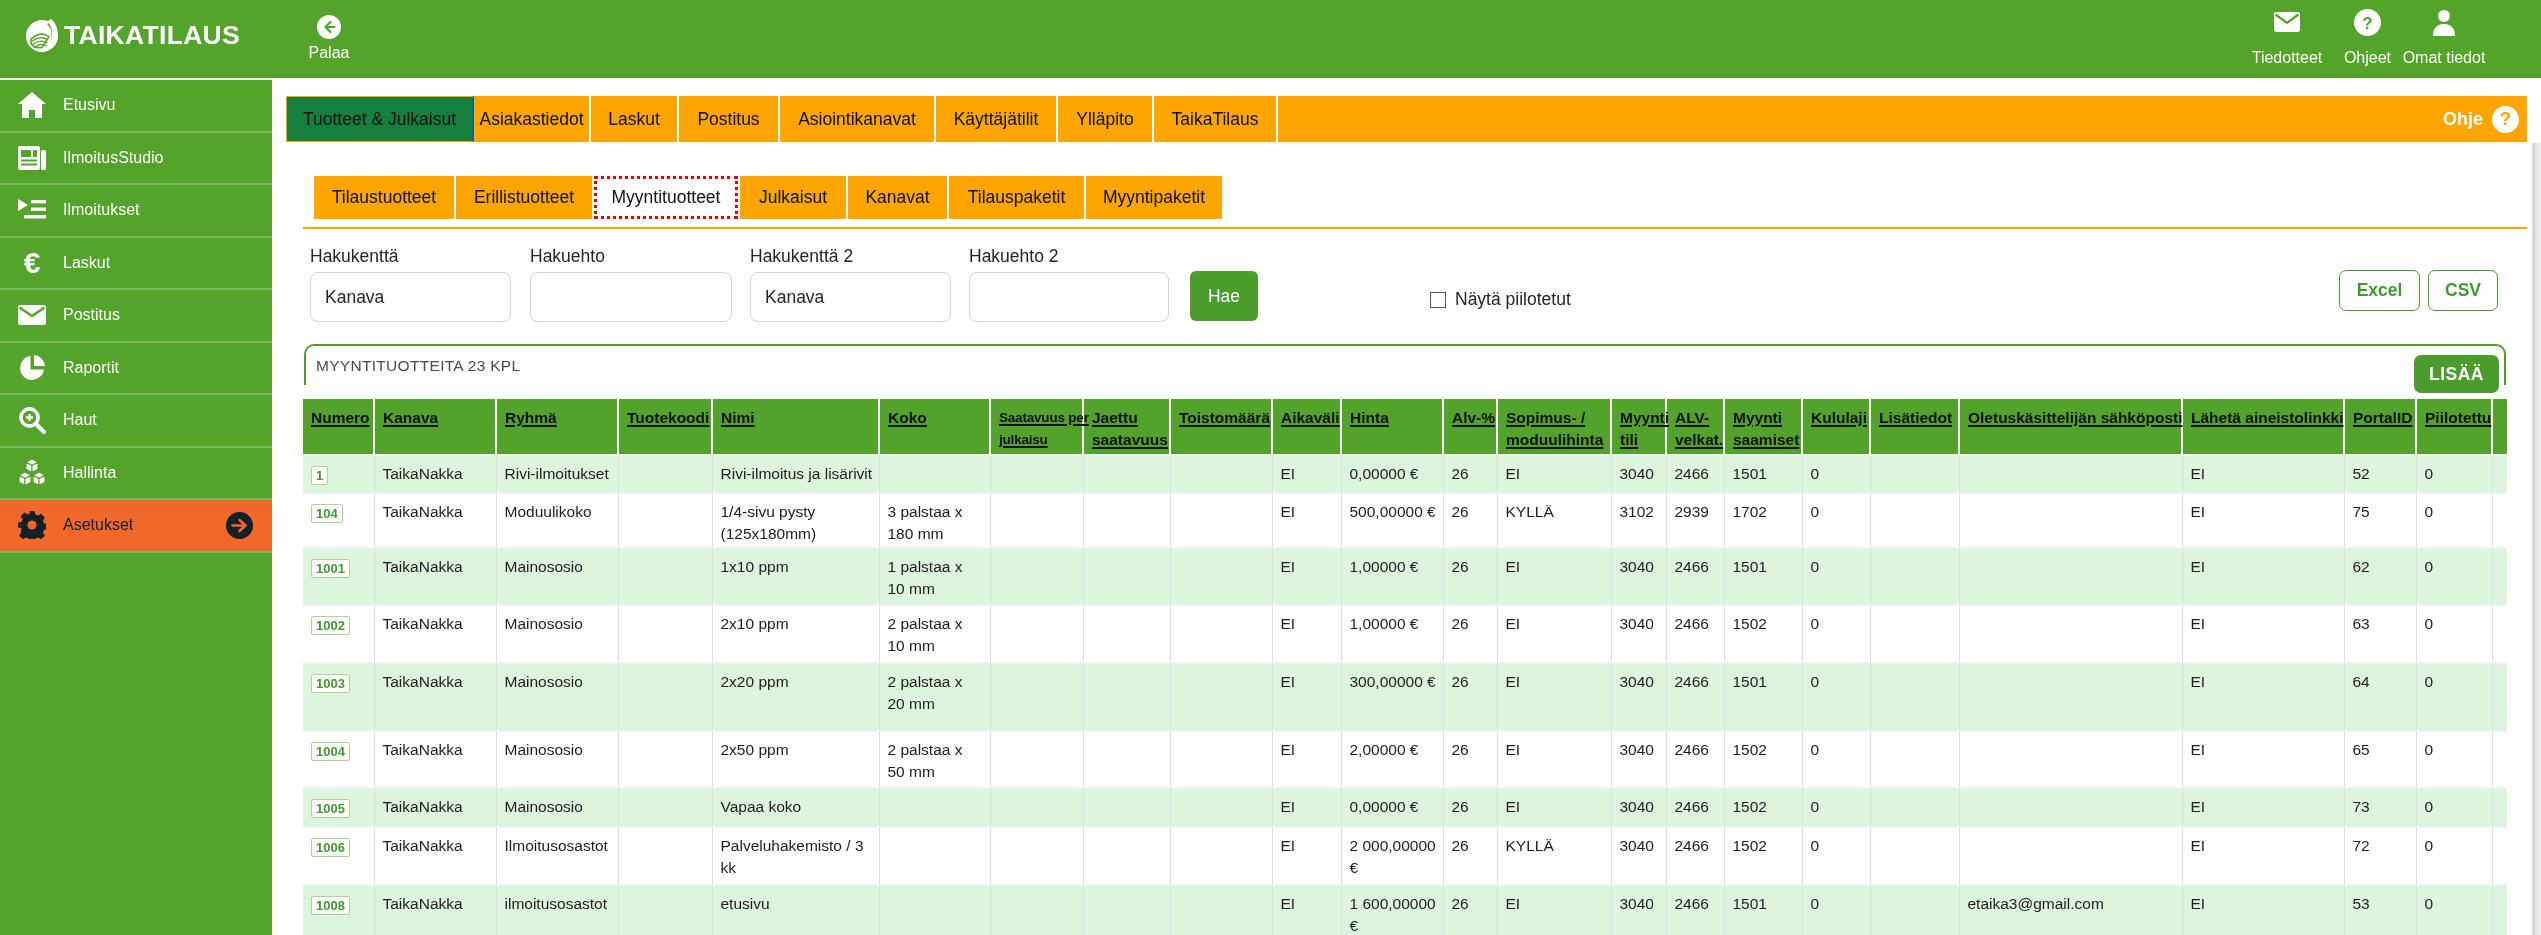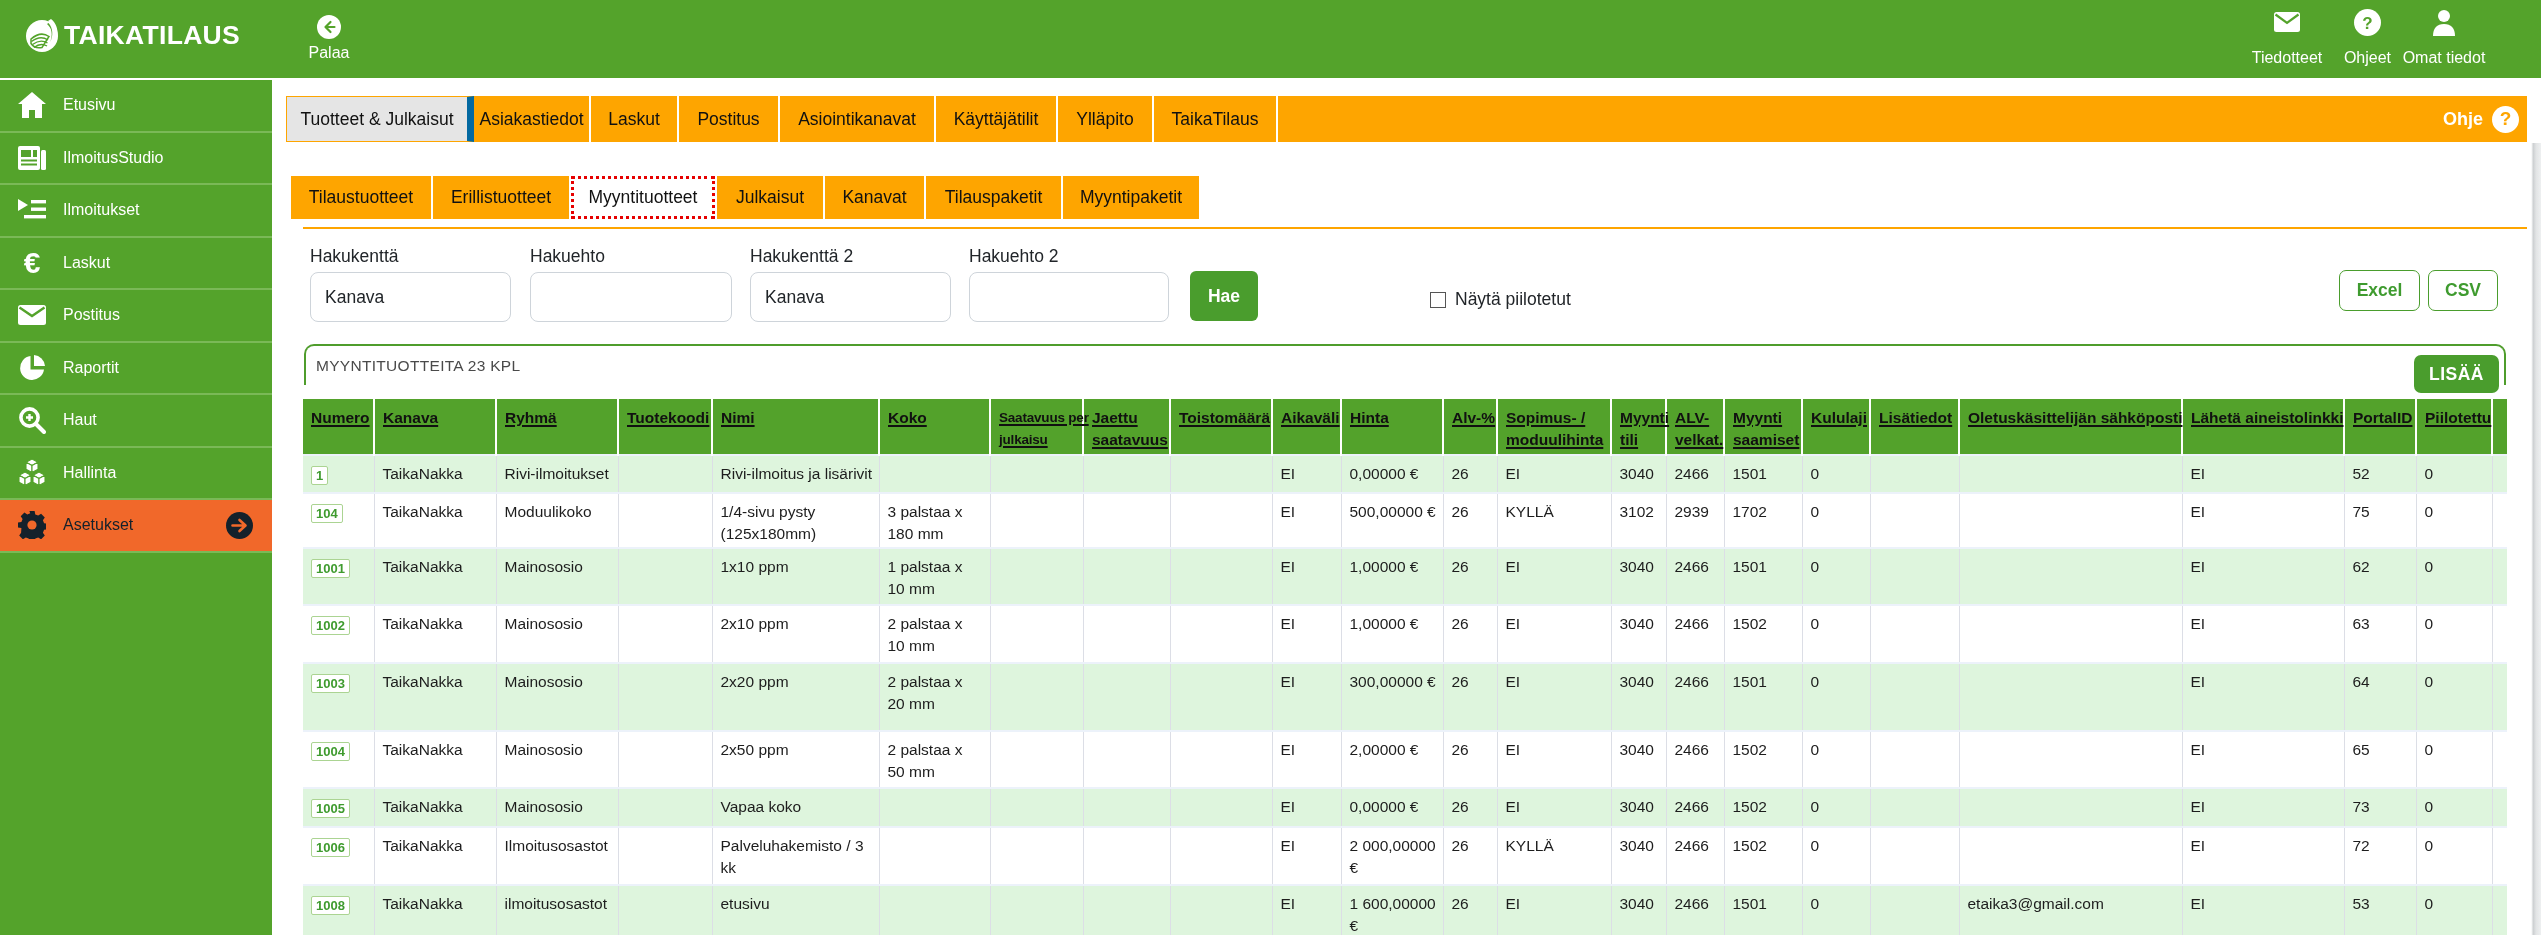--- a/index.html
+++ b/index.html
@@ -37,7 +37,7 @@
 
 .l1bar{position:absolute;left:286px;top:96px;width:2241px;height:46px;background:var(--orange);display:flex}
 .l1{height:100%;display:flex;align-items:center;justify-content:center;font-size:17.5px;color:#111;border-right:2px solid #fff}
-.l1.active{background:#e5e5e5;border:1px solid var(--orange);border-right:7px solid #0369a1}
+.l1.active{background:#15803d;border:1px solid var(--orange);border-right:2px solid #0369a1}
 .l1.filler{border-right:none;flex:1}
 .ohje{position:absolute;right:8px;top:0;height:46px;display:flex;align-items:center;color:#fff;font-weight:bold;font-size:18px}
 .qcirc{width:27px;height:27px;border-radius:50%;background:#fff;color:var(--orange);font-weight:bold;font-size:19px;display:flex;align-items:center;justify-content:center;margin-left:9px}

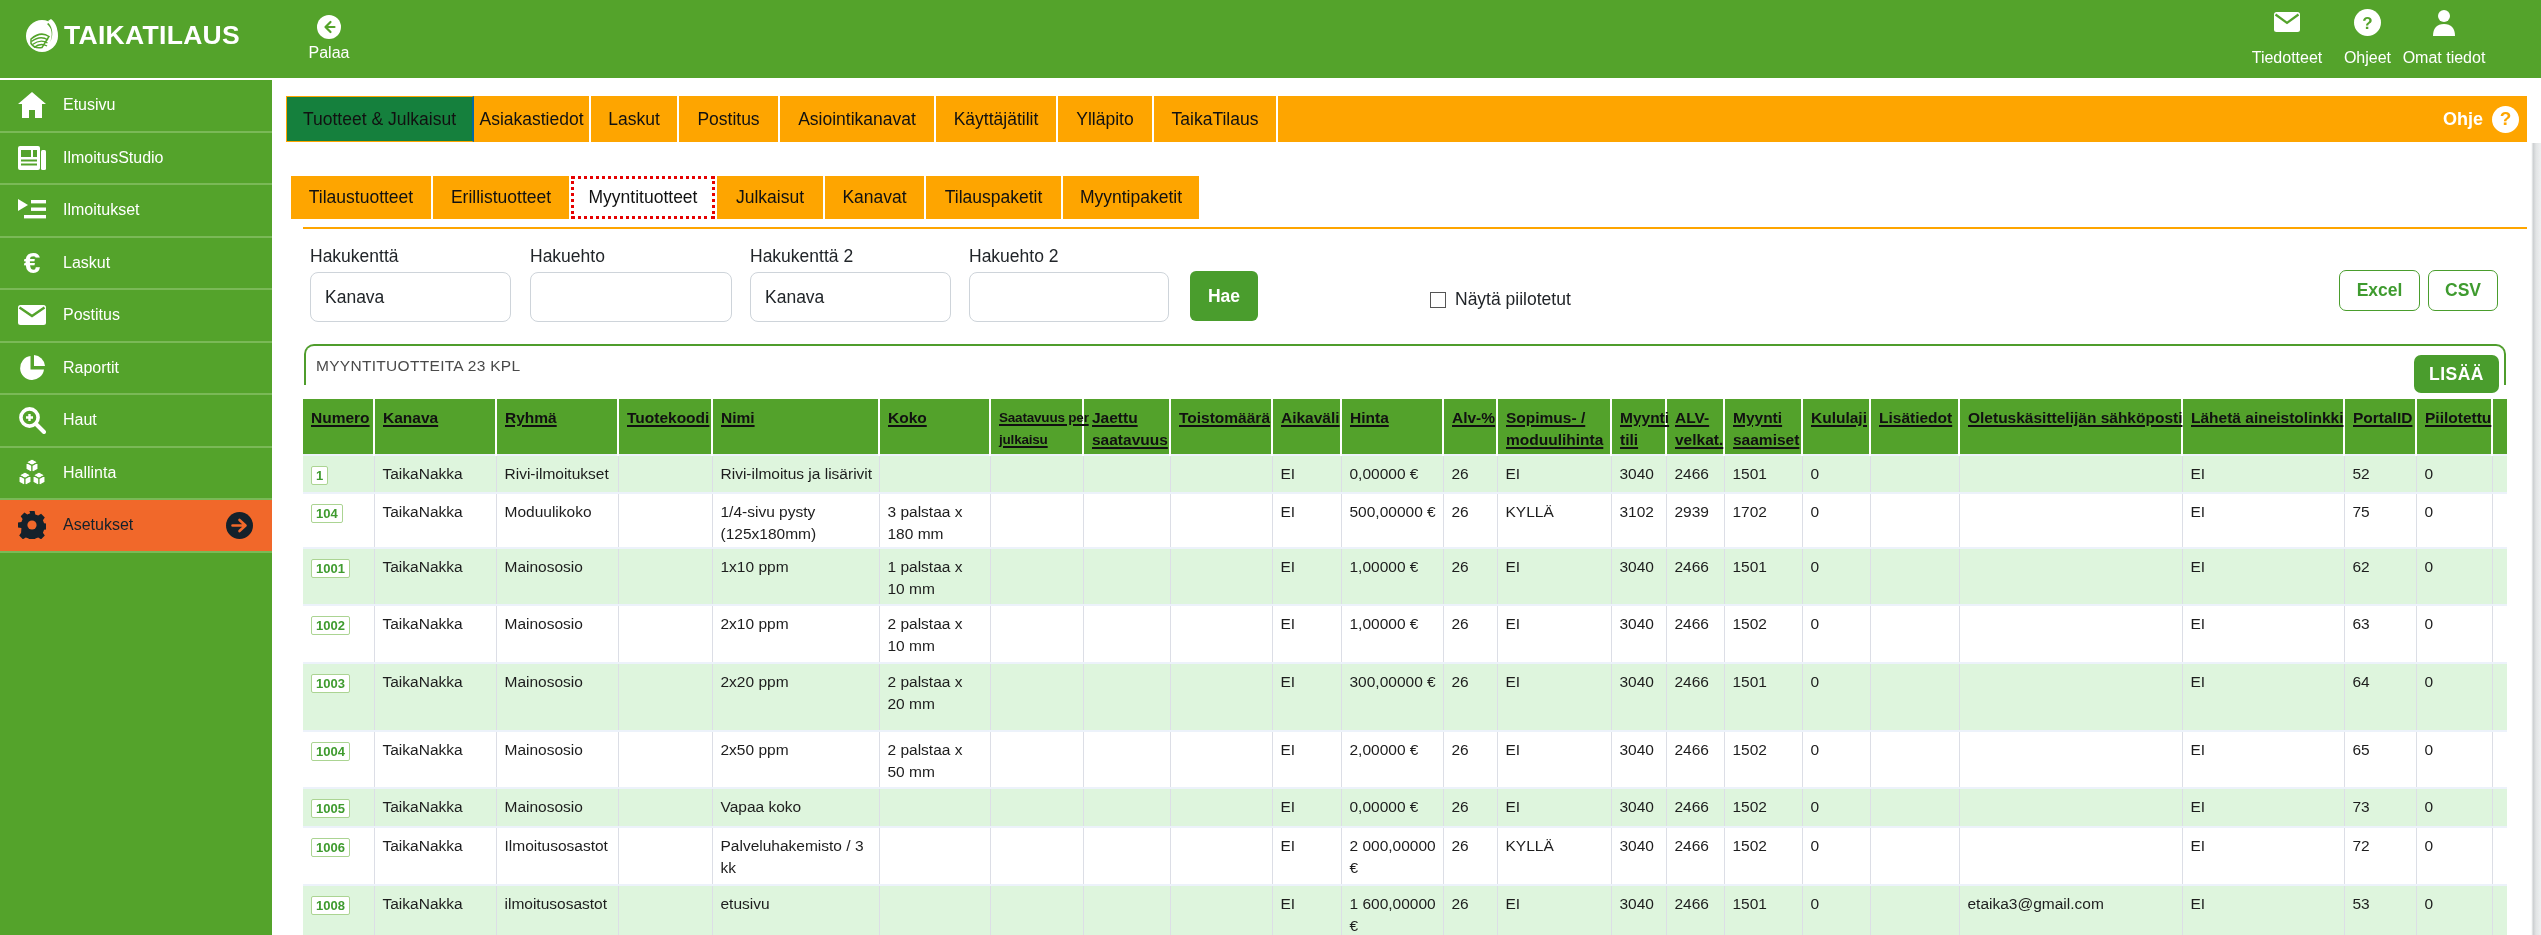--- a/index.html
+++ b/index.html
@@ -43,7 +43,7 @@
 .qcirc{width:27px;height:27px;border-radius:50%;background:#fff;color:var(--orange);font-weight:bold;font-size:19px;display:flex;align-items:center;justify-content:center;margin-left:9px}
 
 
-.l2bar{position:absolute;left:291px;top:176px;height:43px;display:flex}
+.l2bar{position:absolute;left:314px;top:176px;height:43px;display:flex}
 .l2{height:100%;display:flex;align-items:center;justify-content:center;font-size:17.5px;color:#111;background:var(--orange);border-right:2px solid #fff}
 .l2:last-child{border-right:none}
 .l2.active{background:#fff;border:3px dotted #e60000;margin-right:2px}

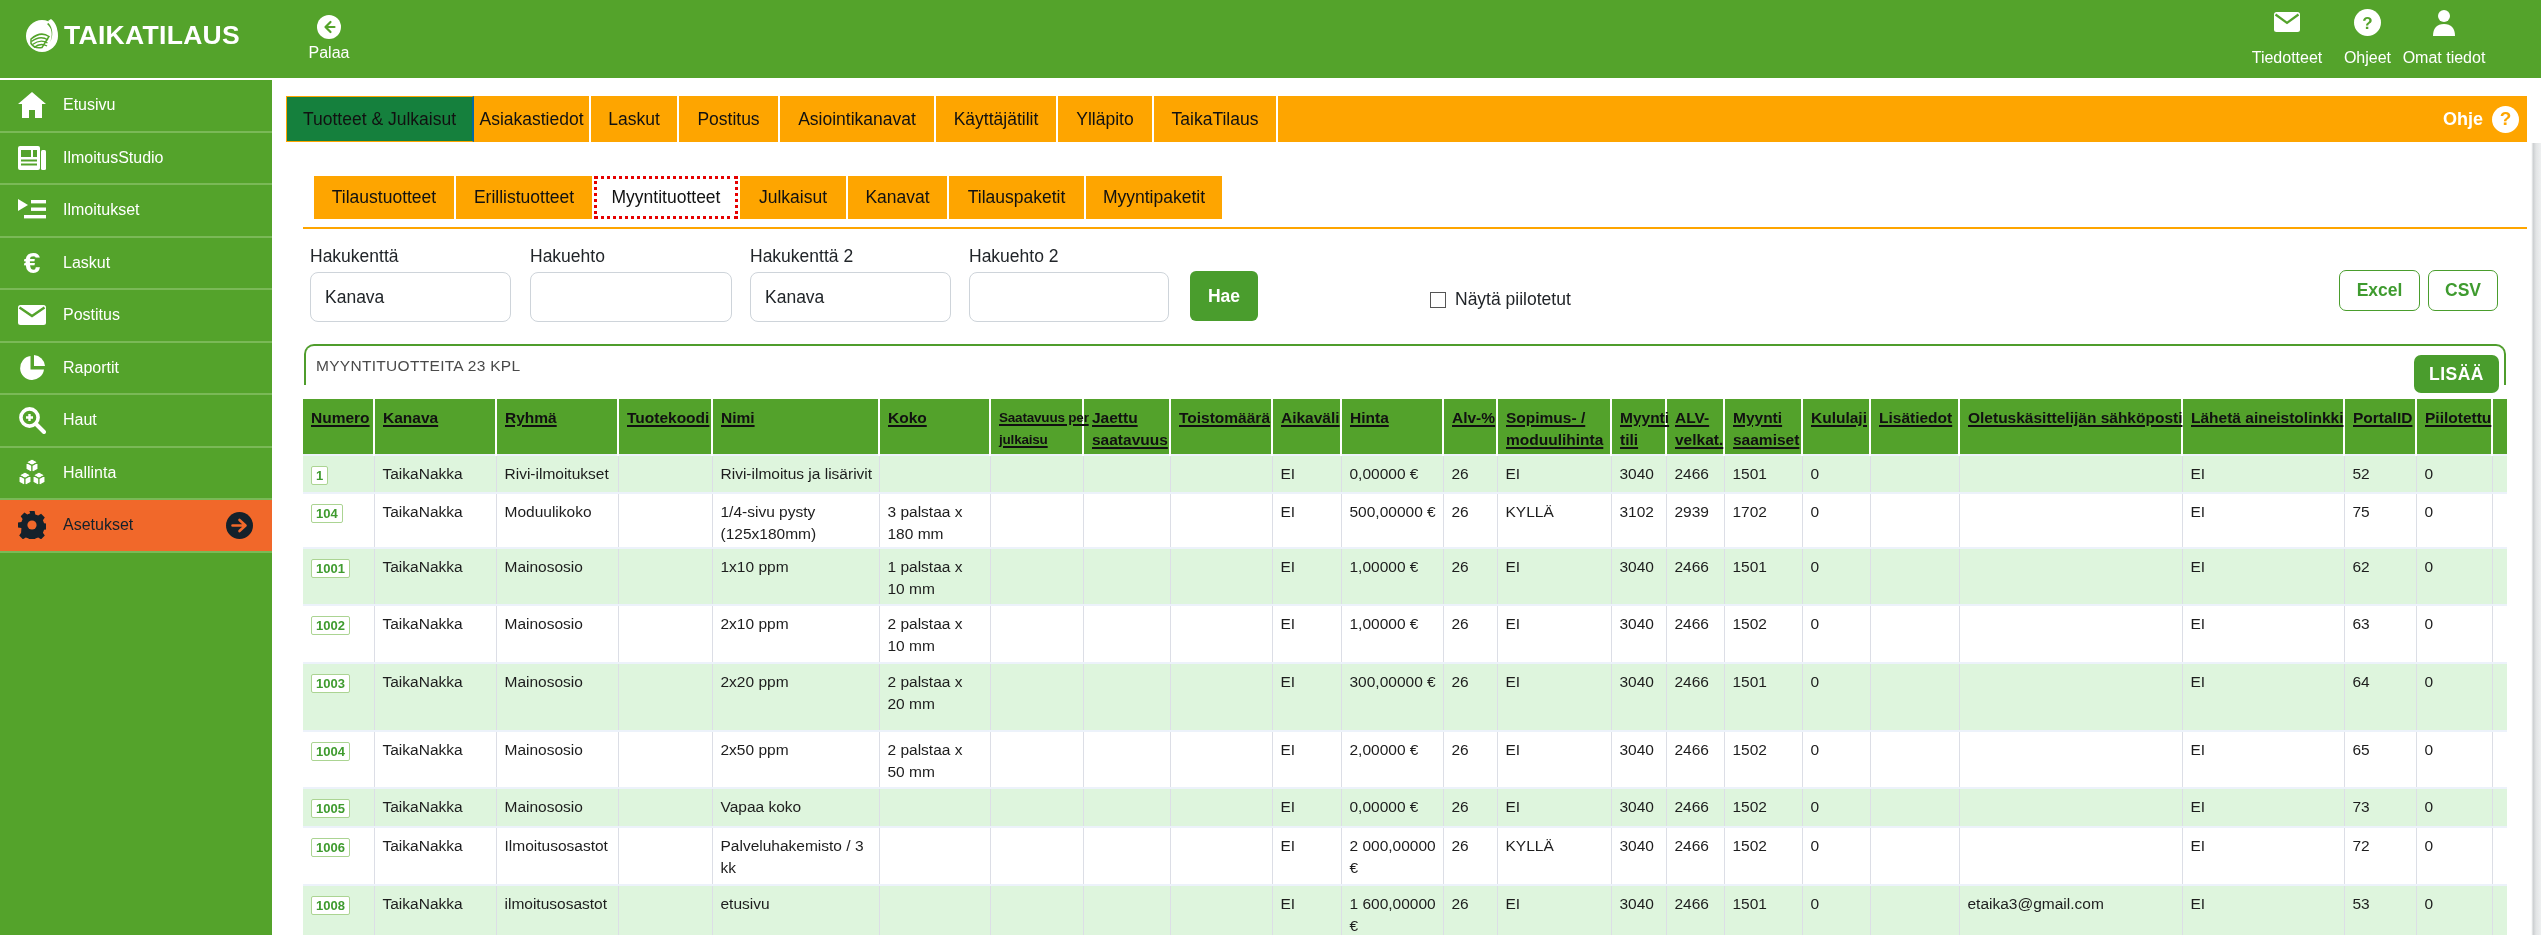--- a/index.html
+++ b/index.html
@@ -52,7 +52,7 @@
 
 .flabel{position:absolute;top:246px;font-size:17.5px;color:#212529}
 .finput{position:absolute;top:272px;height:50px;border:1px solid #ced4da;border-radius:8px;background:#fff;font-size:17.5px;color:#212529;display:flex;align-items:center;padding-left:14px}
-.haebtn{position:absolute;left:1190px;top:271px;width:68px;height:50px;background:#4a9d2d;border-radius:6px;color:#fff;font-weight:bold;font-size:17.5px;display:flex;align-items:center;justify-content:center}
+.haebtn{position:absolute;left:1190px;top:271px;width:68px;height:50px;background:#4a9d2d;border-radius:6px;color:#fff;font-weight:normal;font-size:17.5px;display:flex;align-items:center;justify-content:center}
 .chkrow{position:absolute;left:1430px;top:289px;display:flex;align-items:center;font-size:17.5px;color:#212529}
 .chk{width:16px;height:16px;border:1px solid #555;background:#fff;margin-right:9px}
 .expbtn{position:absolute;top:270px;height:41px;background:#fff;border:1px solid #4a9d2d;border-radius:7px;color:#3f9b2f;font-weight:bold;font-size:17.5px;display:flex;align-items:center;justify-content:center}

